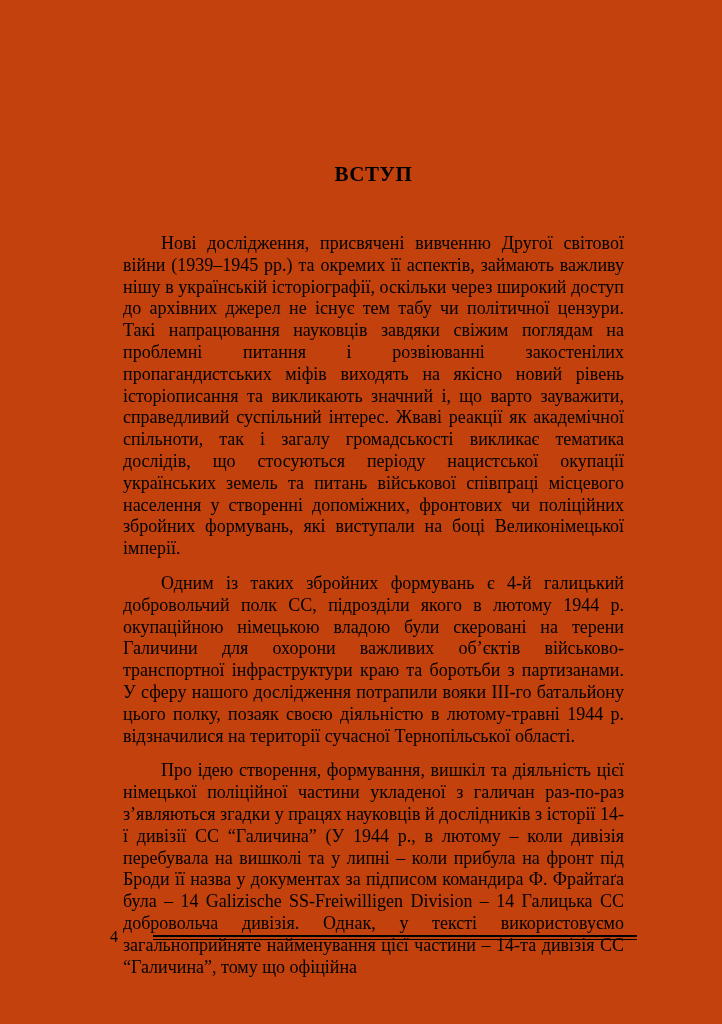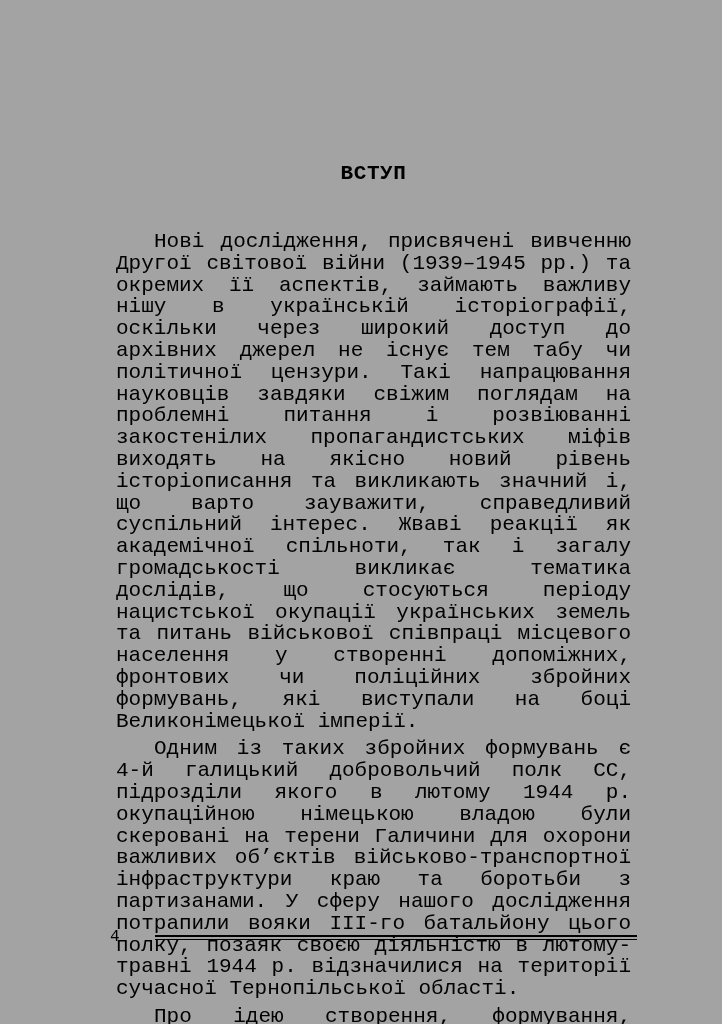--- a/index.html
+++ b/index.html
@@ -11,9 +11,9 @@
     position: relative;
     width: 722px;
     height: 1024px;
-    background: #a3a3a3;
+    background: #c2410c;
     color: #000000;
-    font-family: Liberation Mono, monospace;
+    font-family: Liberation Serif, serif;
     box-sizing: border-box;
     overflow: hidden;
   }

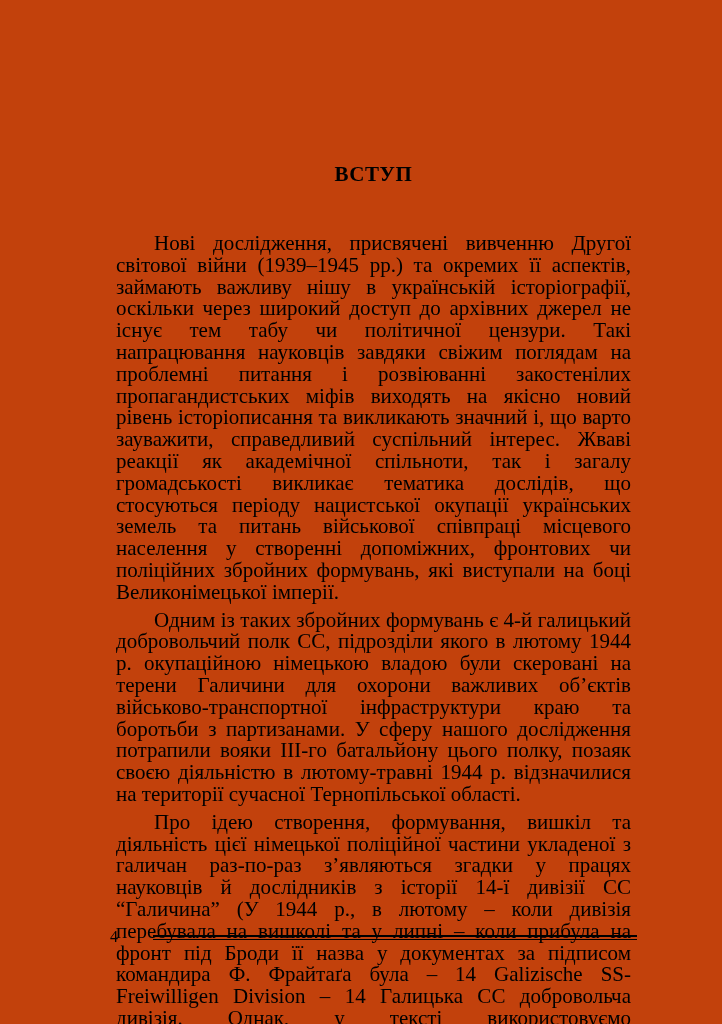--- a/index.html
+++ b/index.html
@@ -31,8 +31,8 @@
     margin: 0 0 46px 0;
   }
   .body p {
-    margin: 6px;
-    font-size: 21px;
+    margin: 13px;
+    font-size: 18px;
     line-height: 21.8px;
     text-align: justify;
     text-indent: 38px;

